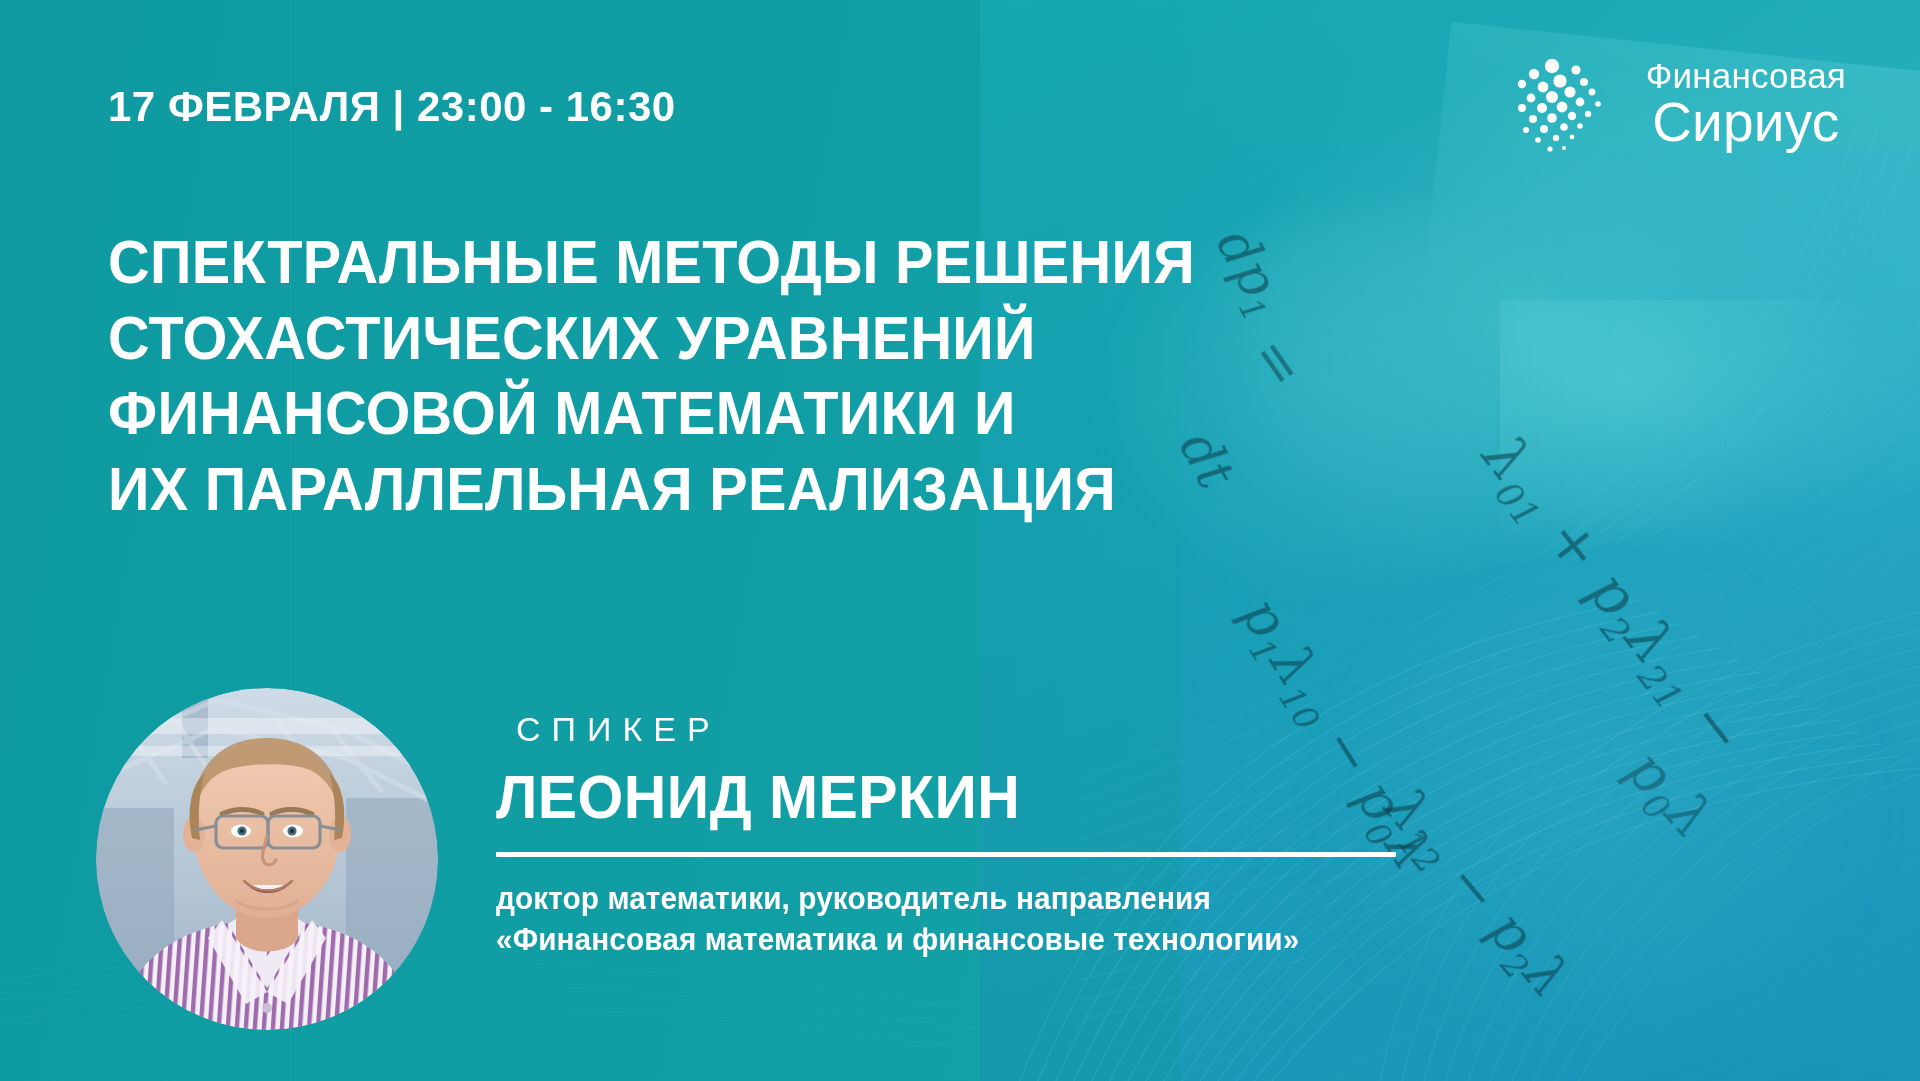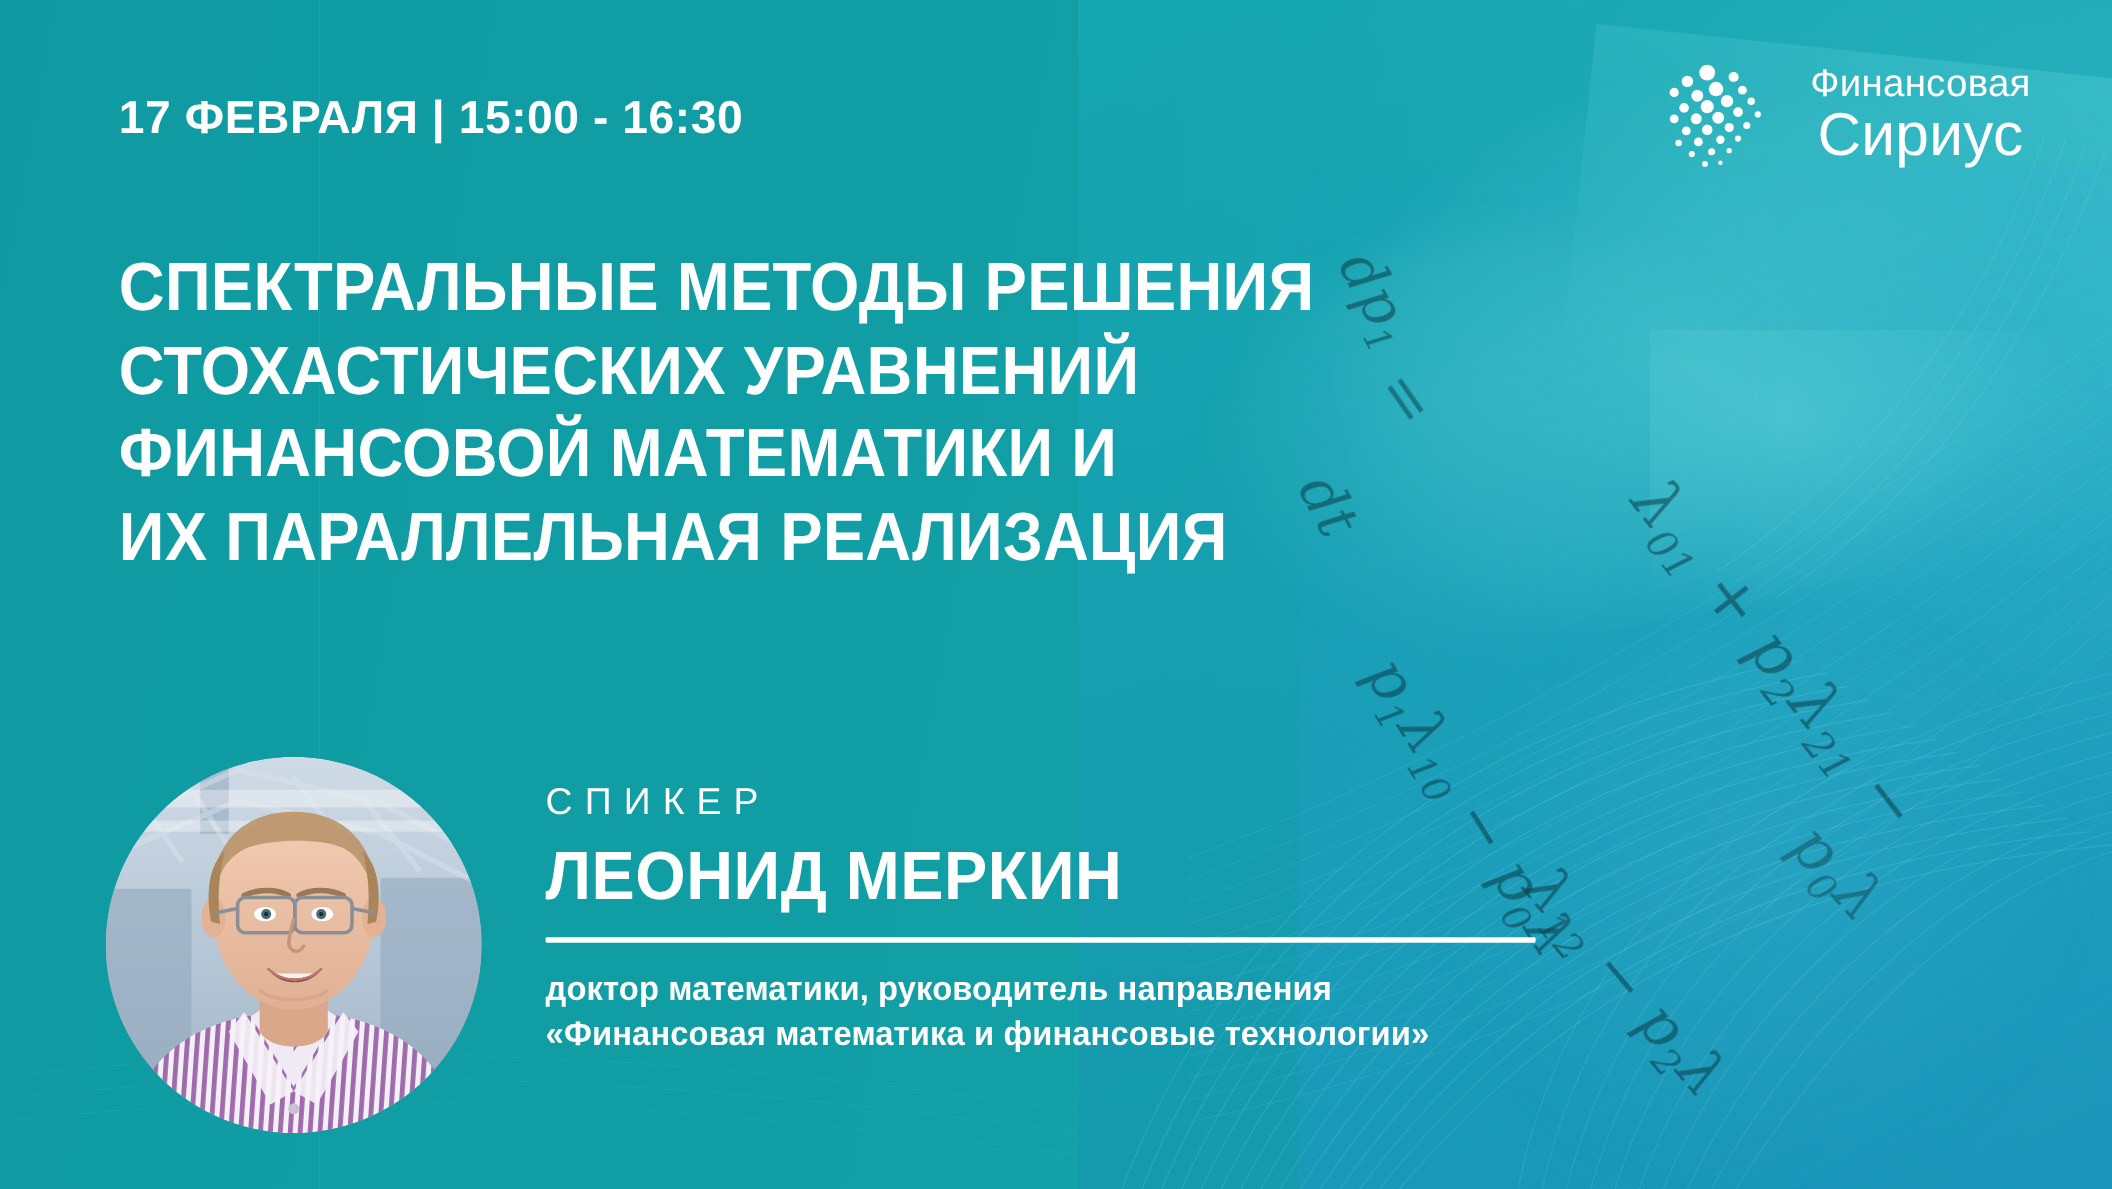--- a/index.html
+++ b/index.html
@@ -251,7 +251,7 @@
 
   <div class="content">
 
-    <div class="date">17 ФЕВРАЛЯ | 15:00 - 16:30</div>
+    <div class="date">17 ФЕВРАЛЯ | 23:00 - 16:30</div>
 
     <div class="logo">
       <svg class="logo-mark" viewBox="0 0 112 112">

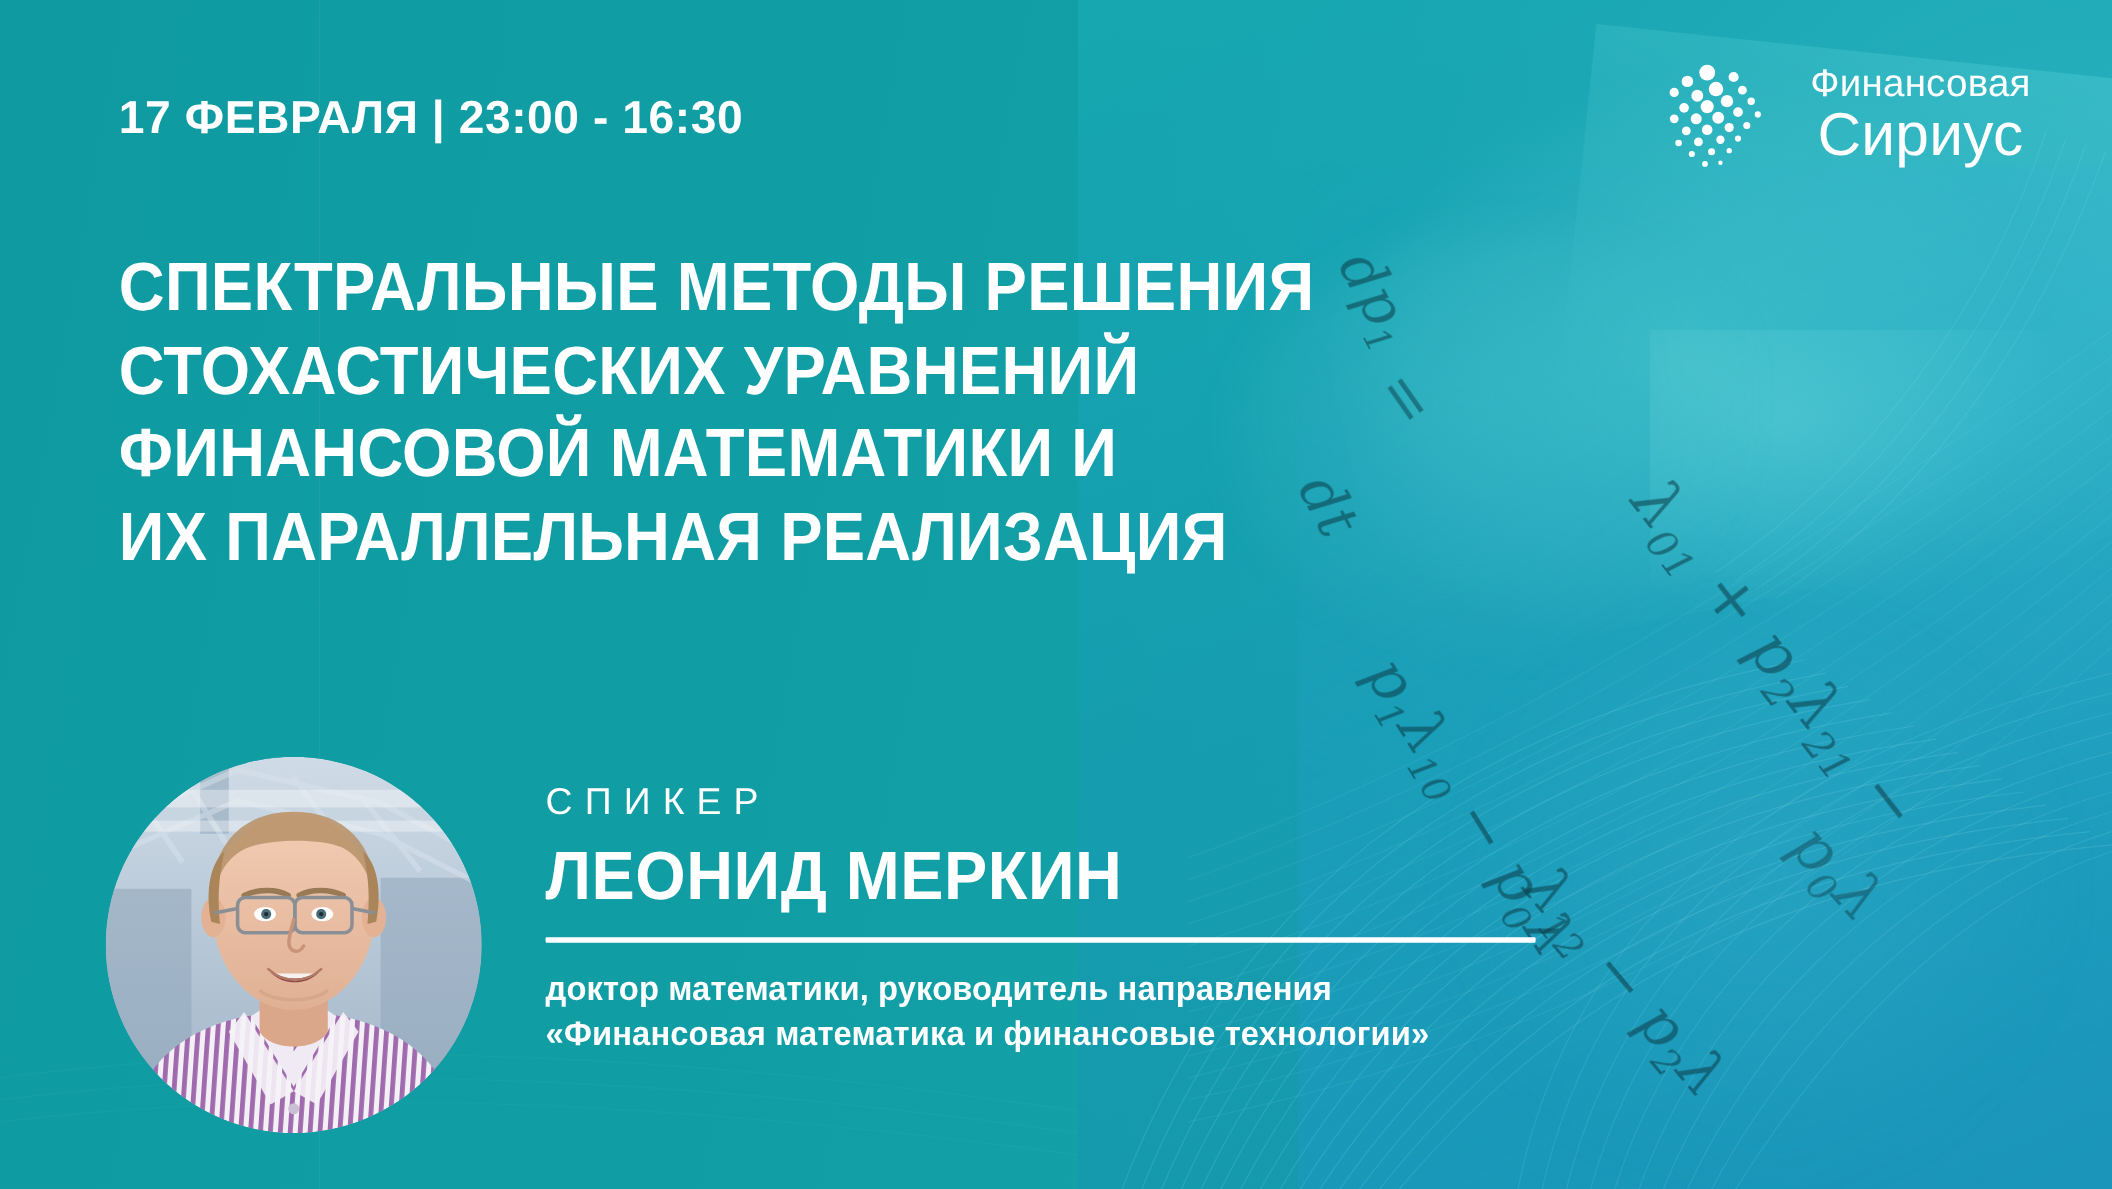--- a/index.html
+++ b/index.html
@@ -134,7 +134,7 @@
   .speaker{position:absolute;left:496px;top:712px;width:920px;}
   .speaker-label{
     font-size:34px;font-weight:300;color:#ffffff;
-    letter-spacing:11px;line-height:1;
+    letter-spacing:11px;line-height:1;margin-left:20px;
   }
   .speaker-name{
     margin-top:20px;

